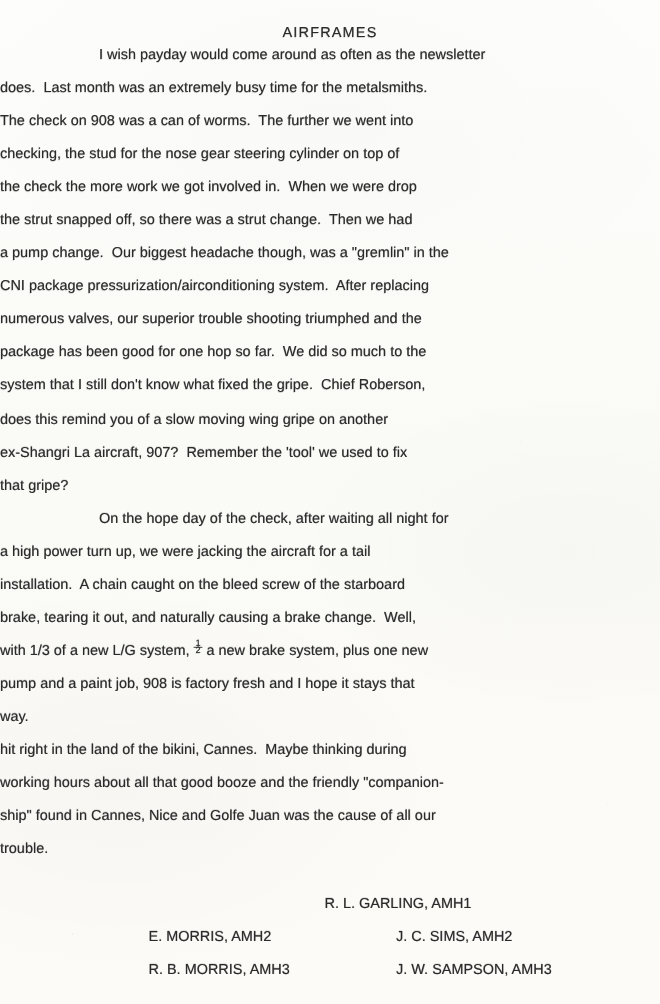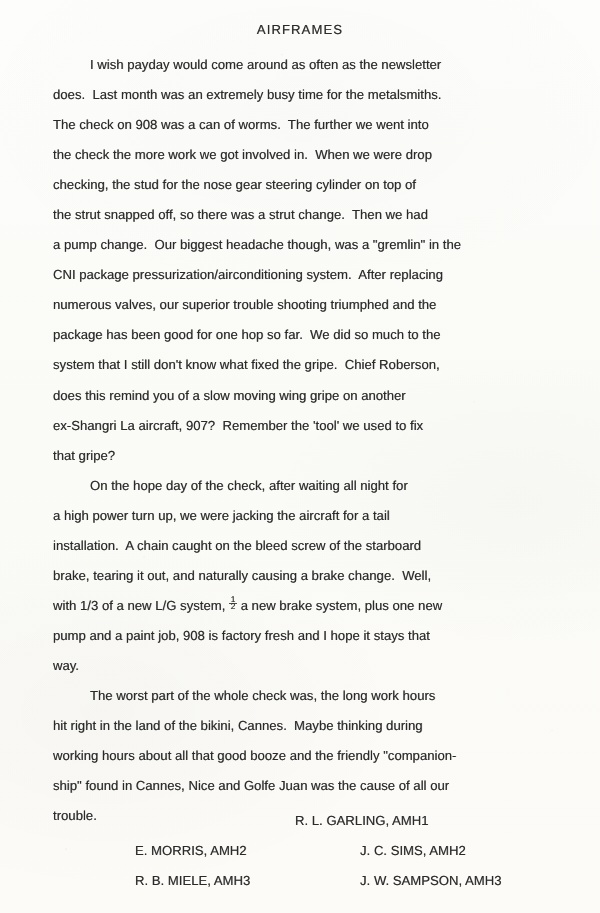--- a/index.html
+++ b/index.html
@@ -58,7 +58,7 @@
 
   #body-lines {
     position: absolute;
-    top: 50px;
+    top: 35px;
     left: 0;
     width: 600px;
   }

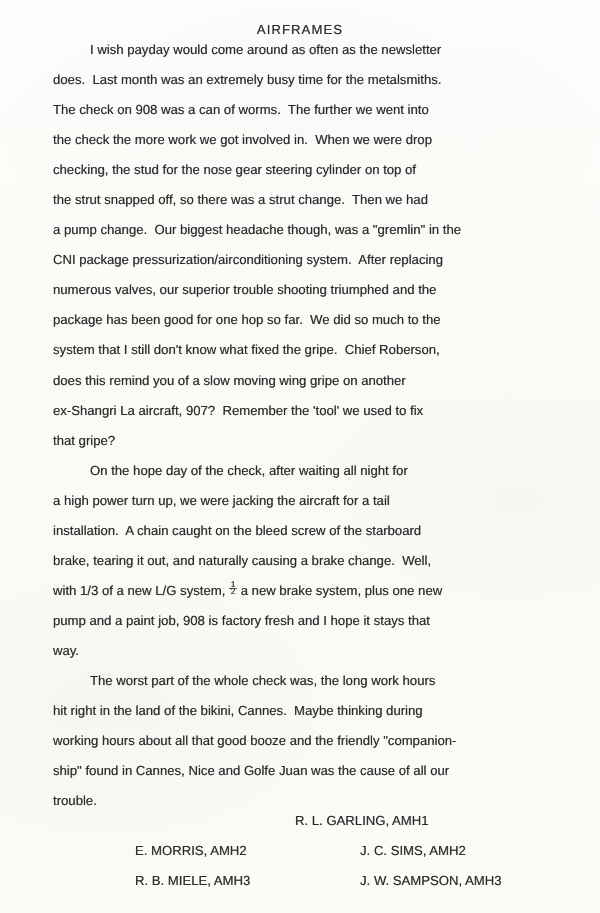--- a/index.html
+++ b/index.html
@@ -67,7 +67,6 @@
     position: relative;
     height: 30.05px;
     line-height: 30.05px;
-    padding-left: 53px;
   }
   .line.indent {
     padding-left: 90px;

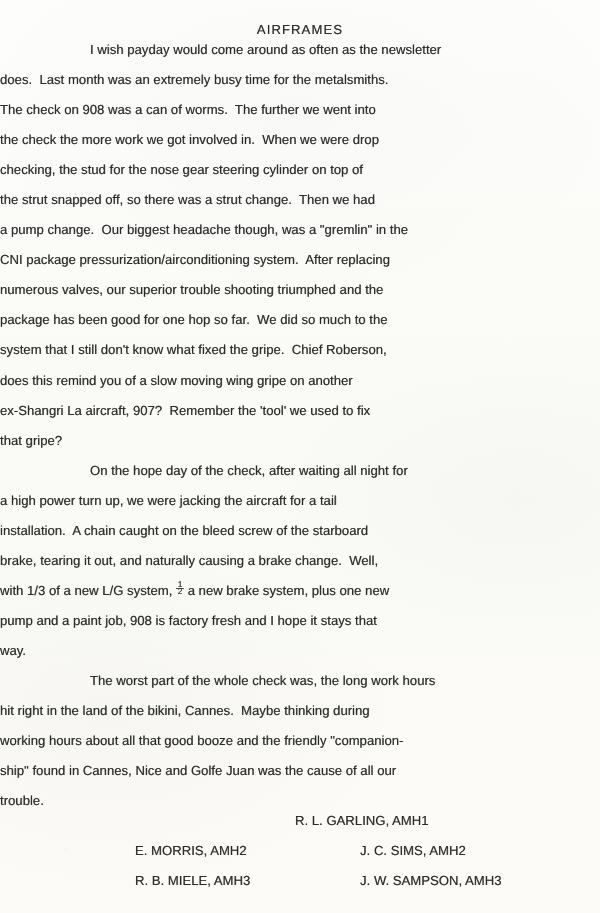--- a/index.html
+++ b/index.html
@@ -148,8 +148,8 @@
       <div class="tw line indent">I wish payday would come around as often as the newsletter</div>
       <div class="tw line">does.  Last month was an extremely busy time for the metalsmiths.</div>
       <div class="tw line">The check on 908 was a can of worms.  The further we went into</div>
+      <div class="tw line">checking, the stud for the nose gear steering cylinder on top of</div>
       <div class="tw line">the check the more work we got involved in.  When we were drop</div>
-      <div class="tw line">checking, the stud for the nose gear steering cylinder on top of</div>
       <div class="tw line">the strut snapped off, so there was a strut change.  Then we had</div>
       <div class="tw line">a pump change.  Our biggest headache though, was a "gremlin" in the</div>
       <div class="tw line">CNI package pressurization/airconditioning system.  After replacing</div>

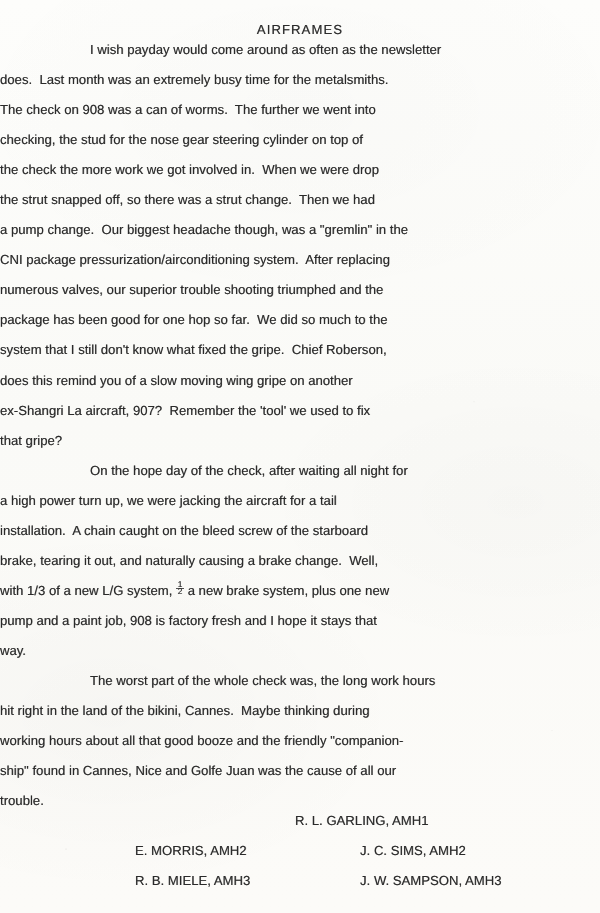--- a/index.html
+++ b/index.html
@@ -166,7 +166,6 @@
       <div class="tw line">with 1/3 of a new L/G system, <span class="frac"><span class="num">1</span><span class="bar"></span><span class="den">2</span></span> a new brake system, plus one new</div>
       <div class="tw line">pump and a paint job, 908 is factory fresh and I hope it stays that</div>
       <div class="tw line">way.</div>
-      <div class="tw line indent">The worst part of the whole check was, the long work hours</div>
       <div class="tw line">hit right in the land of the bikini, Cannes.  Maybe thinking during</div>
       <div class="tw line">working hours about all that good booze and the friendly "companion-</div>
       <div class="tw line">ship" found in Cannes, Nice and Golfe Juan was the cause of all our</div>

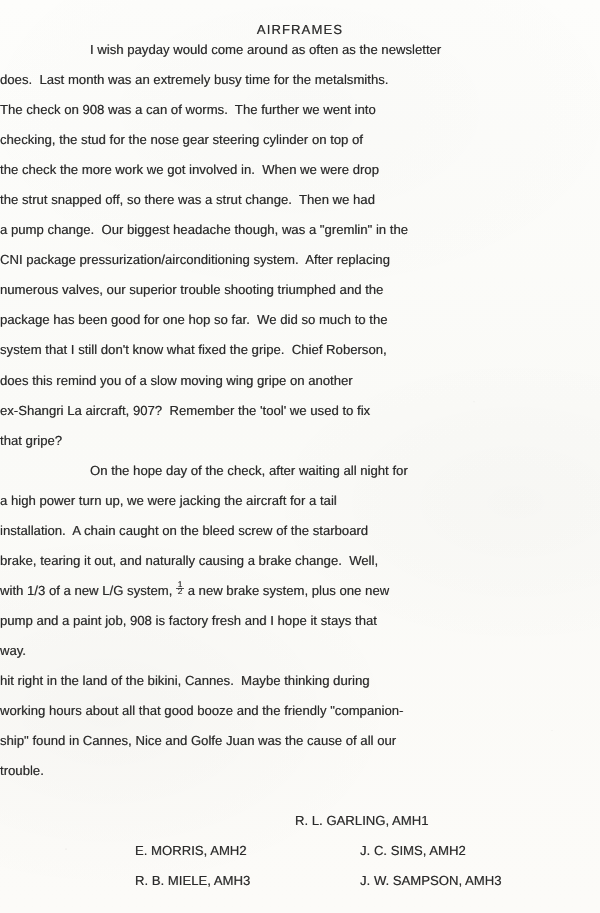--- a/index.html
+++ b/index.html
@@ -182,7 +182,7 @@
         <span class="tw sig-right">J. C. SIMS, AMH2</span>
       </div>
       <div class="sig-row">
-        <span class="tw sig-left">R. B. MIELE, AMH3</span>
+        <span class="tw sig-left">R. B. MORRIS, AMH3</span>
         <span class="tw sig-right">J. W. SAMPSON, AMH3</span>
       </div>
     </div>

